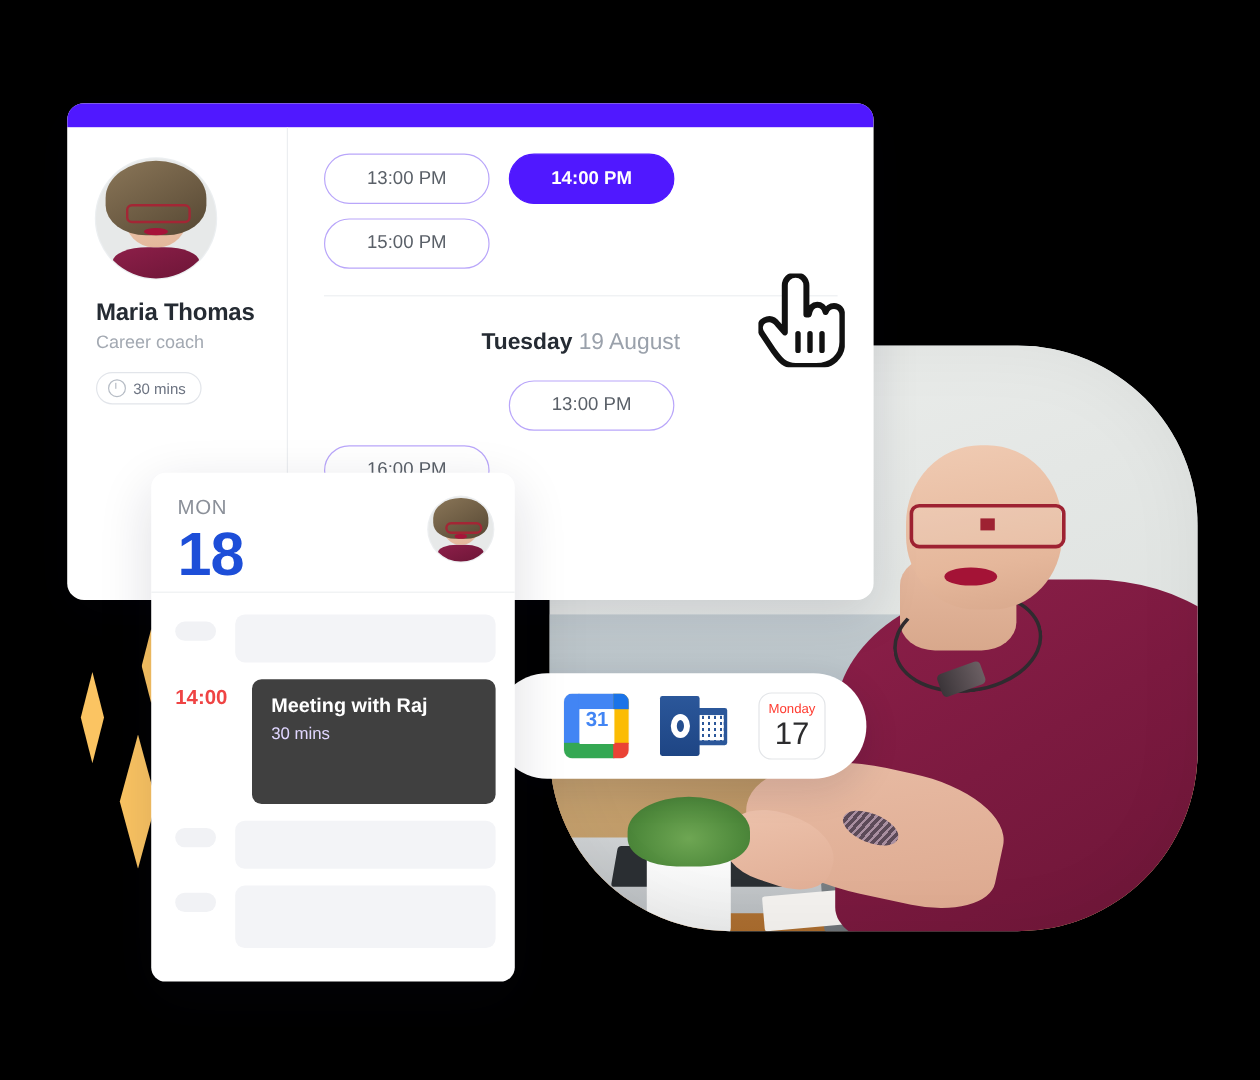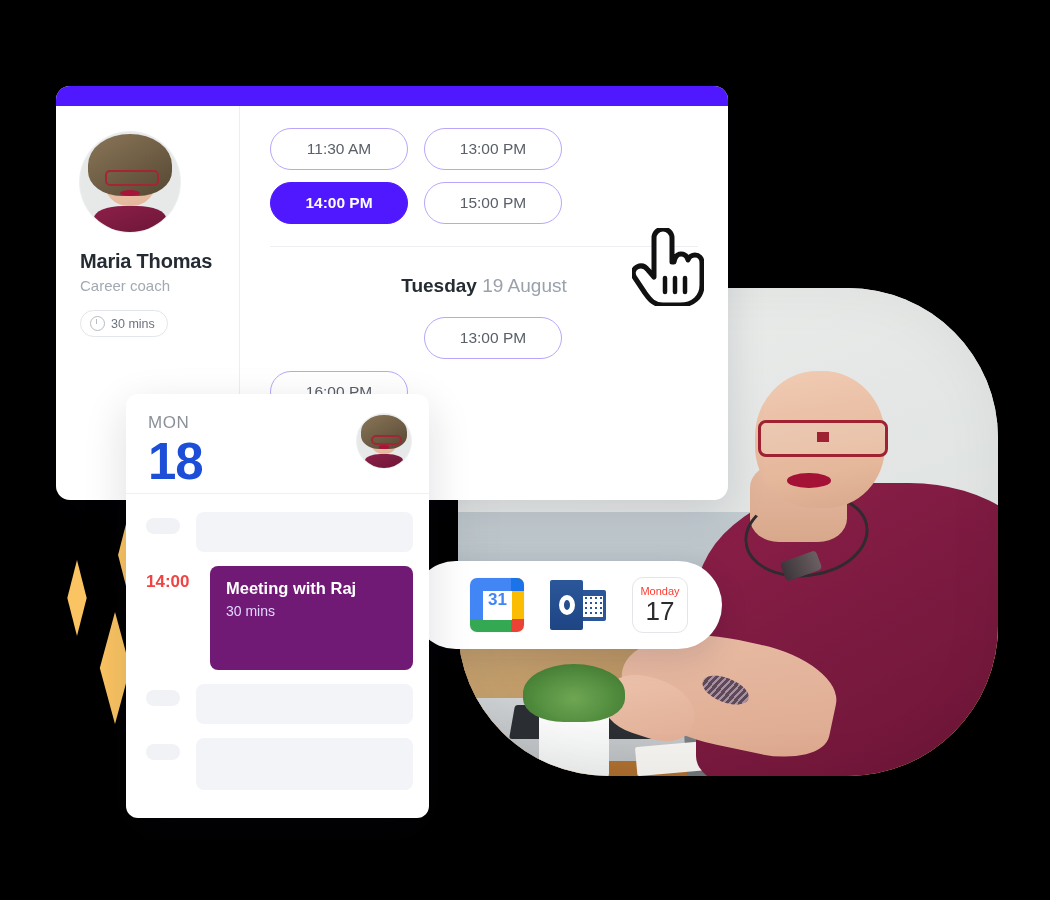--- a/index.html
+++ b/index.html
@@ -277,7 +277,6 @@
       <div class="card-right">
 
         <div class="slot-grid">
-          <div class="slot">11:30 AM</div>
           <div class="slot">13:00 PM</div>
           <div class="slot sel">14:00 PM</div>
           <div class="slot">15:00 PM</div>

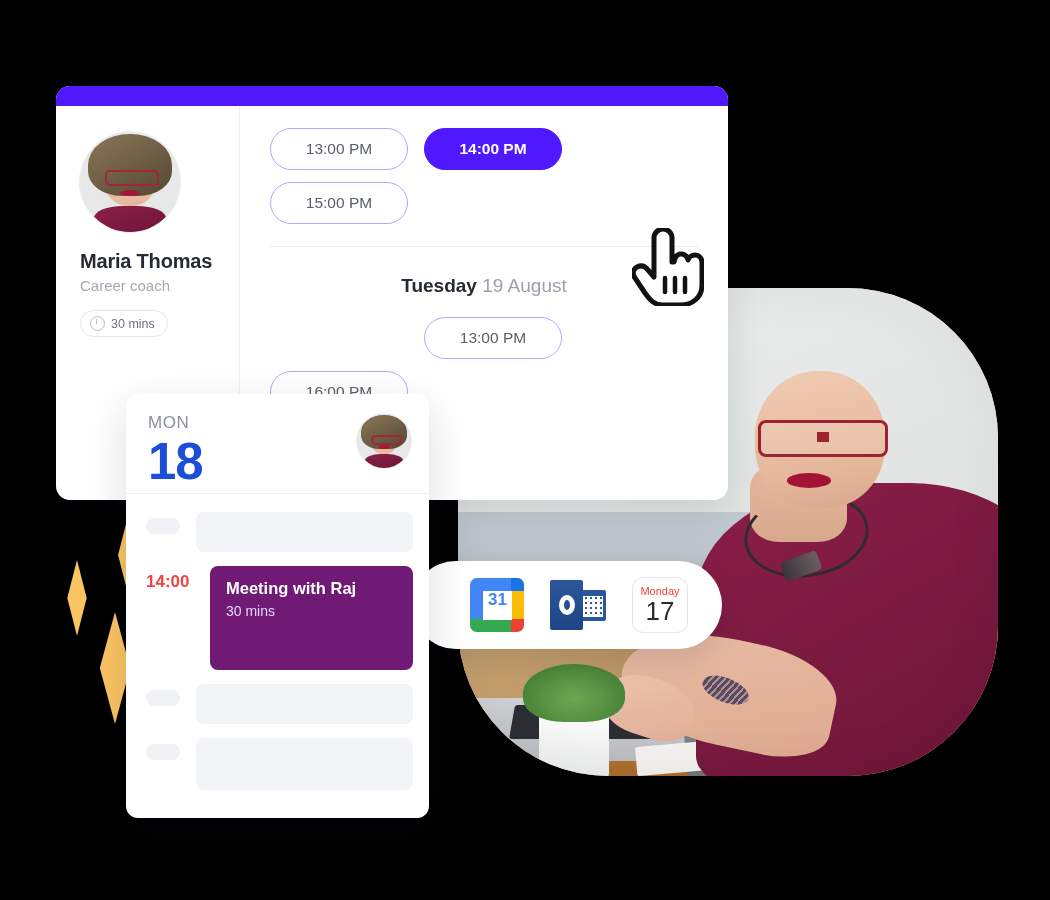--- a/index.html
+++ b/index.html
@@ -212,7 +212,7 @@
   .time-ph{width:34px;height:16px;border-radius:8px;background:#f1f2f5;flex:none;margin-top:6px;}
   .bar-ph{flex:1;height:40px;border-radius:8px;background:#f3f4f7;}
   .time-act{width:48px;flex:none;color:#ef4444;font-size:17px;font-weight:bold;margin-top:6px;}
-  .evt{flex:1;background:#701a75;border-radius:8px;padding:13px 16px;box-sizing:border-box;
+  .evt{flex:1;background:#404040;border-radius:8px;padding:13px 16px;box-sizing:border-box;
     height:104px;}
   .evt-title{color:#fff;font-size:16.5px;font-weight:bold;line-height:1.2;}
   .evt-sub{color:#e0d6ff;font-size:14px;margin-top:4px;}

